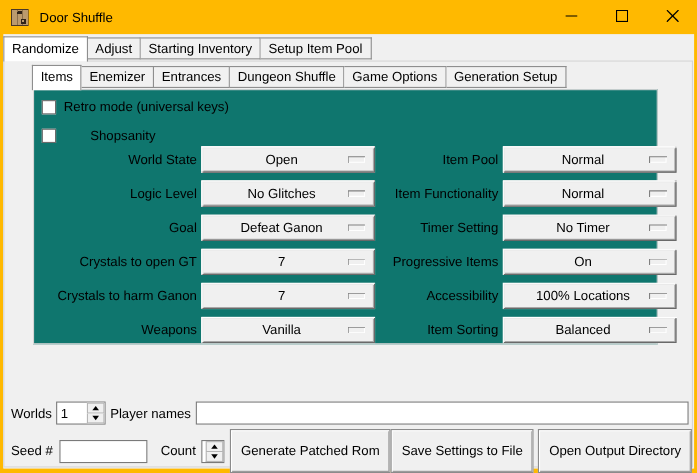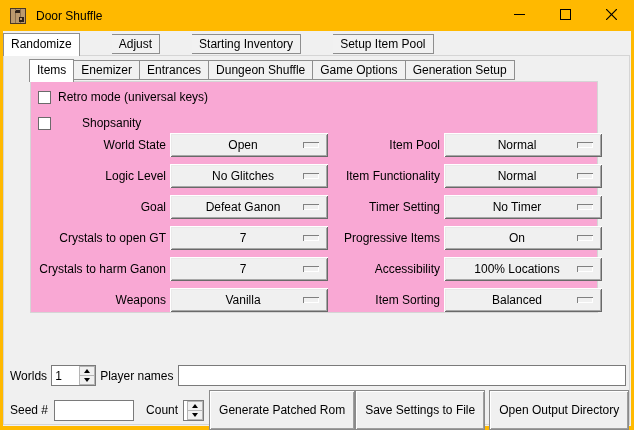--- a/index.html
+++ b/index.html
@@ -29,7 +29,7 @@
 
   
   .tabstrip { position:absolute; display:flex; align-items:flex-end; height:23px; z-index:3; }
-  .tabstrip.outer { top:2px; left:0;gap:32px; }
+  .tabstrip.outer { top:2px; left:0; }
   .tab {
     height:20px; line-height:18px; padding:0 7px;
     background:#F1F1F1; border:1px solid #8E8E8E; border-left-width:0;

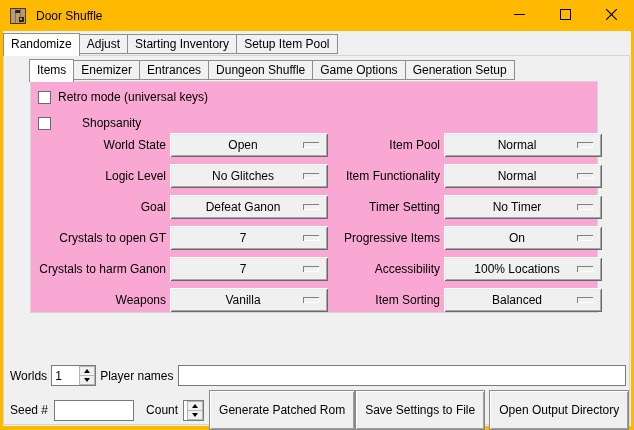--- a/index.html
+++ b/index.html
@@ -48,7 +48,7 @@
   .tabstrip.inner { top:3px; left:25px; }
   .pane-inner {
     position:absolute; left:26px; top:25px; width:568px; height:232px;
-    border:1px solid #D5D5D5; background:#f9a8d4;
+    border:1px solid #D5D5D5; background:#0f766e;
   }
 
   

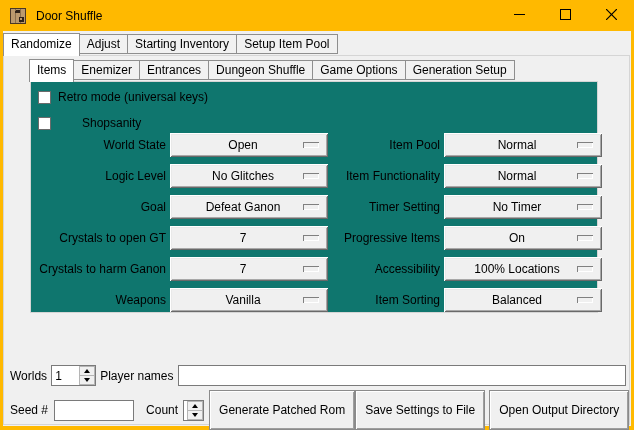--- a/index.html
+++ b/index.html
@@ -59,7 +59,7 @@
 
   
   .options-grid {
-    position:absolute; top:51px; left:6px;
+    position:absolute; top:51px; left:19px;
     display:grid; grid-template-columns:129px 158px 108px 158px;
     column-gap:4px; row-gap:7px;
   }

